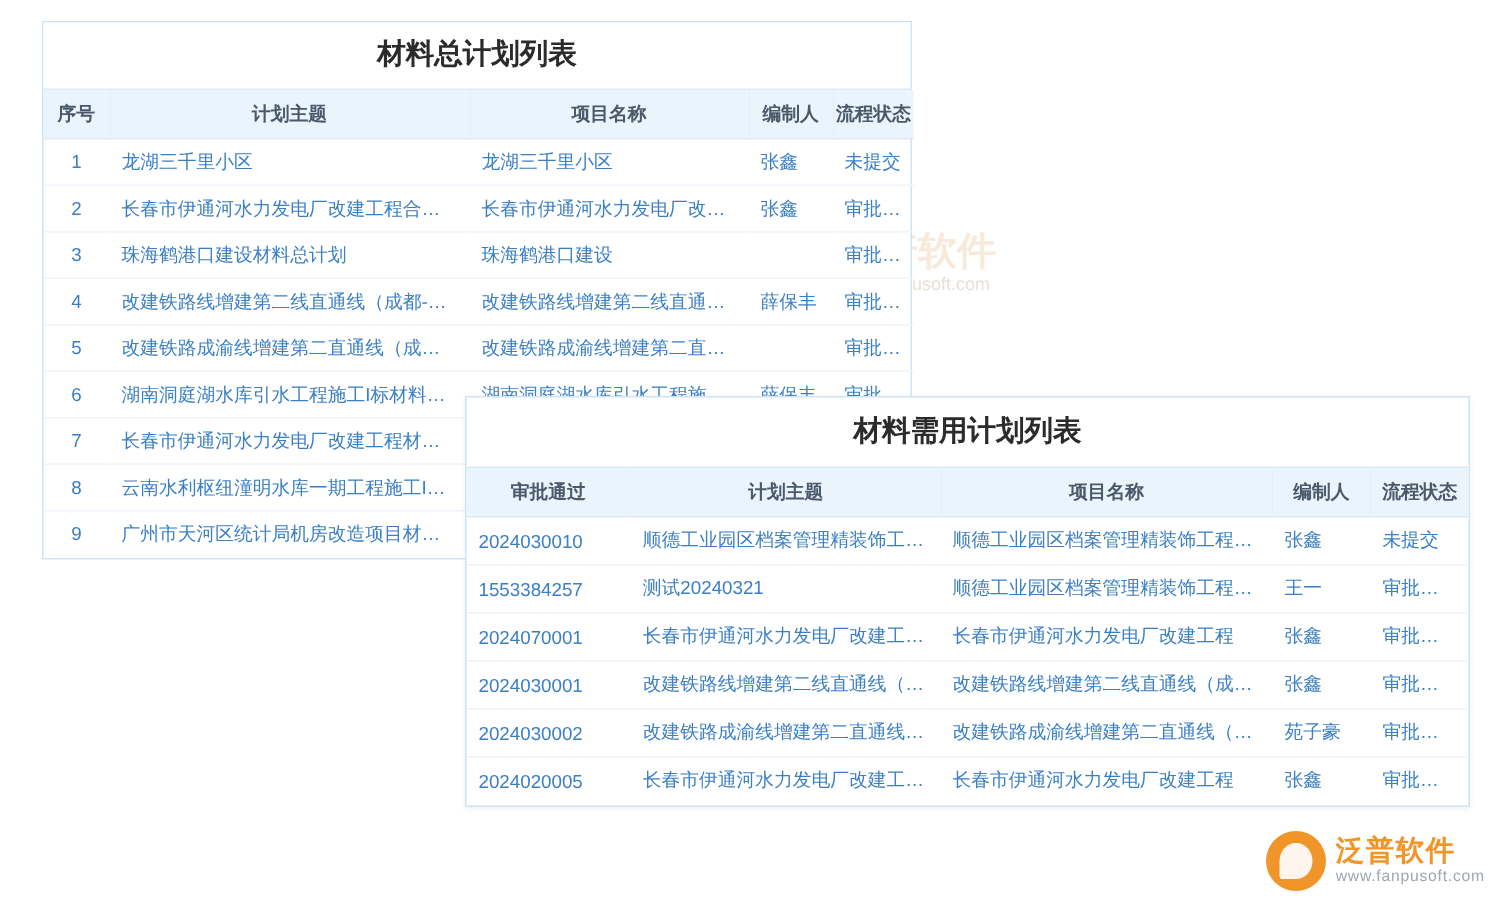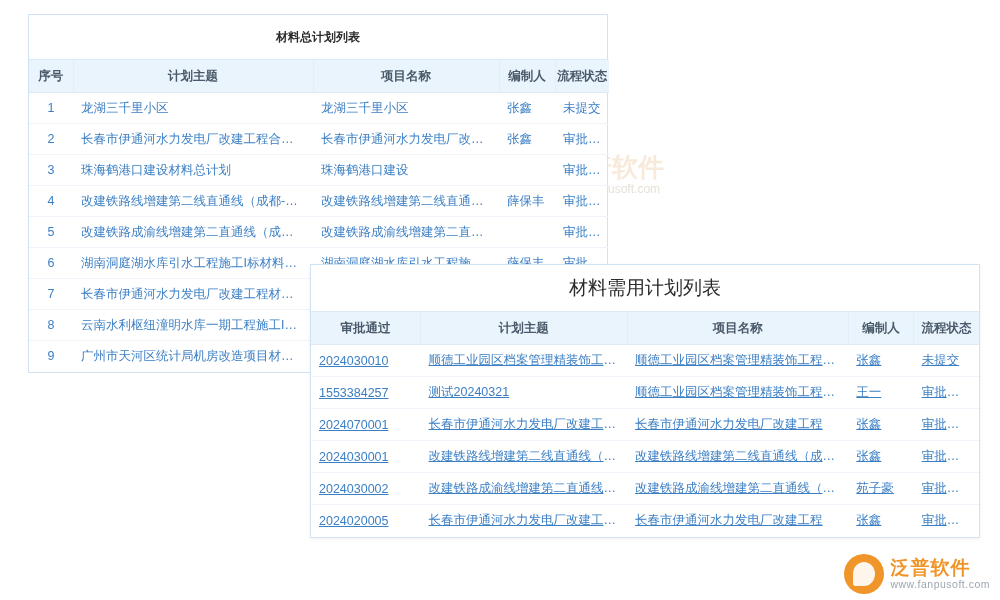--- a/index.html
+++ b/index.html
@@ -31,7 +31,7 @@
     height: 44px;
     line-height: 44px;
     text-align: center;
-    font-size: 12px;
+    font-size: 19px;
     font-weight: bold;
     color: #2b2b2b;
     background: #ffffff;

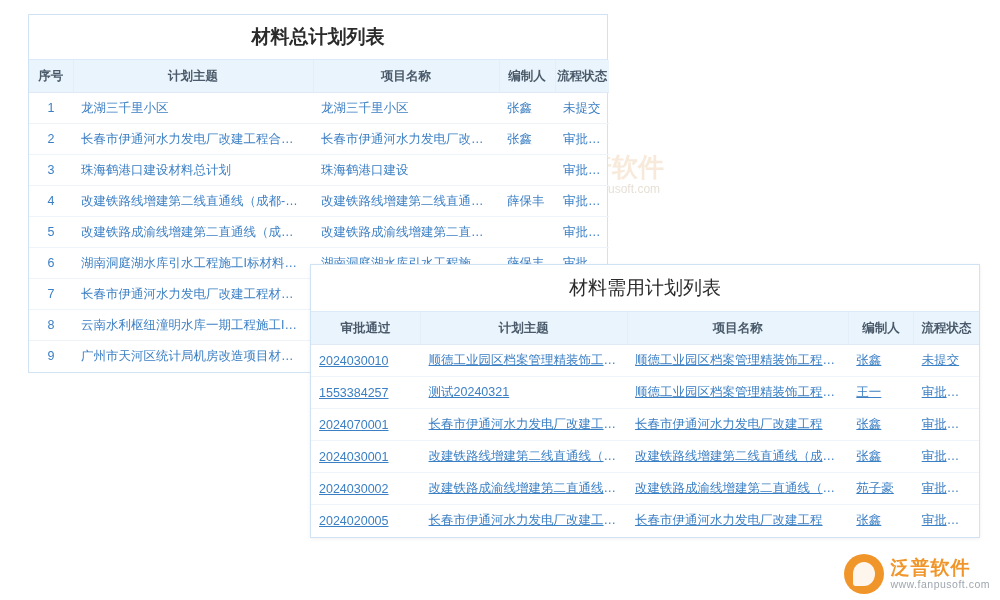--- a/index.html
+++ b/index.html
@@ -95,7 +95,7 @@
     line-height: 46px;
     text-align: center;
     font-size: 19px;
-    font-weight: normal;
+    font-weight: bold;
     color: #2b2b2b;
     border-bottom: 1px solid #dceaf7;
   }

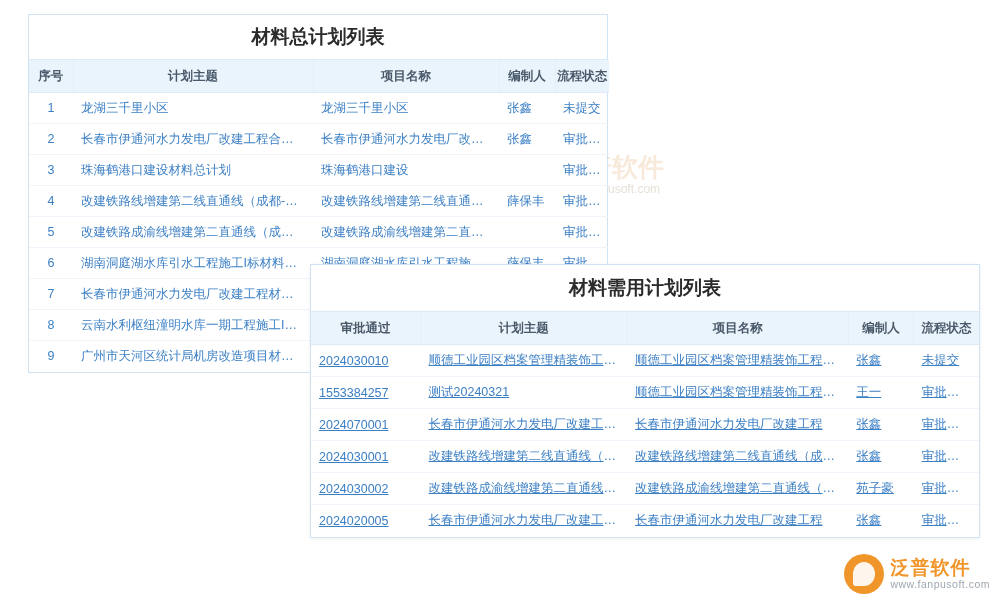--- a/index.html
+++ b/index.html
@@ -104,7 +104,7 @@
   .p2-c3 { width: 210px; }
   .p2-c4 { width: 62px; }
   .p2-c5 { width: 62px; }
-  .panel2 .tbl td { height: 32px; text-decoration: underline; }
+  .panel2 .tbl td { height: 32px; }
 
   
   .wm {

